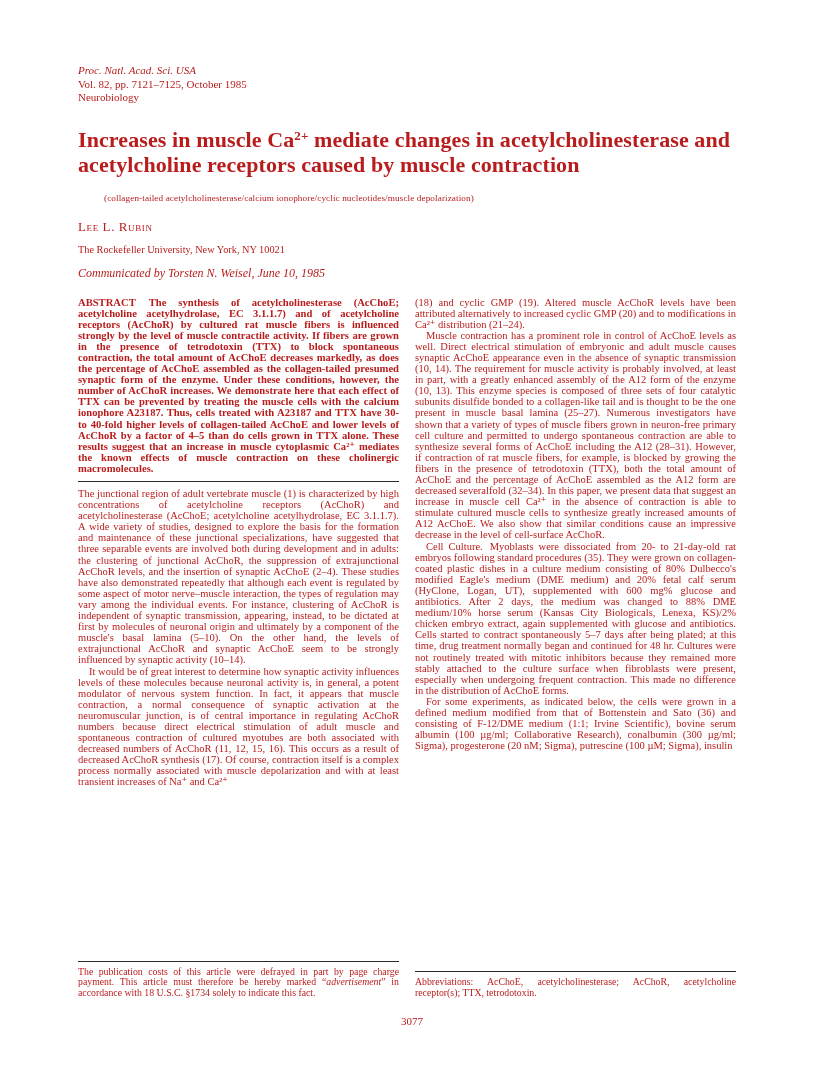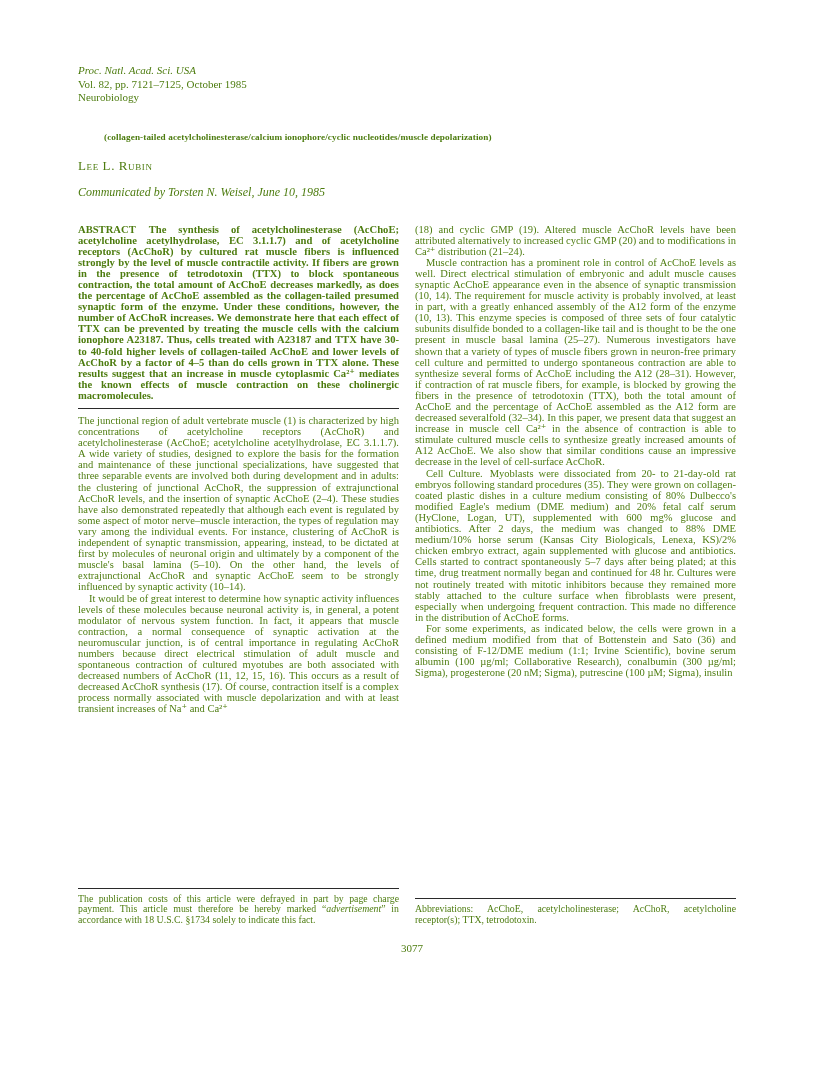--- a/index.html
+++ b/index.html
@@ -12,7 +12,7 @@
     width: 816px;
     height: 1066px;
     background: #ffffff;
-    color: #4d7c0f;
+    color: #b91c1c;
     font-family: "Liberation Serif", "DejaVu Serif", serif;
     overflow: hidden;
     box-sizing: border-box;

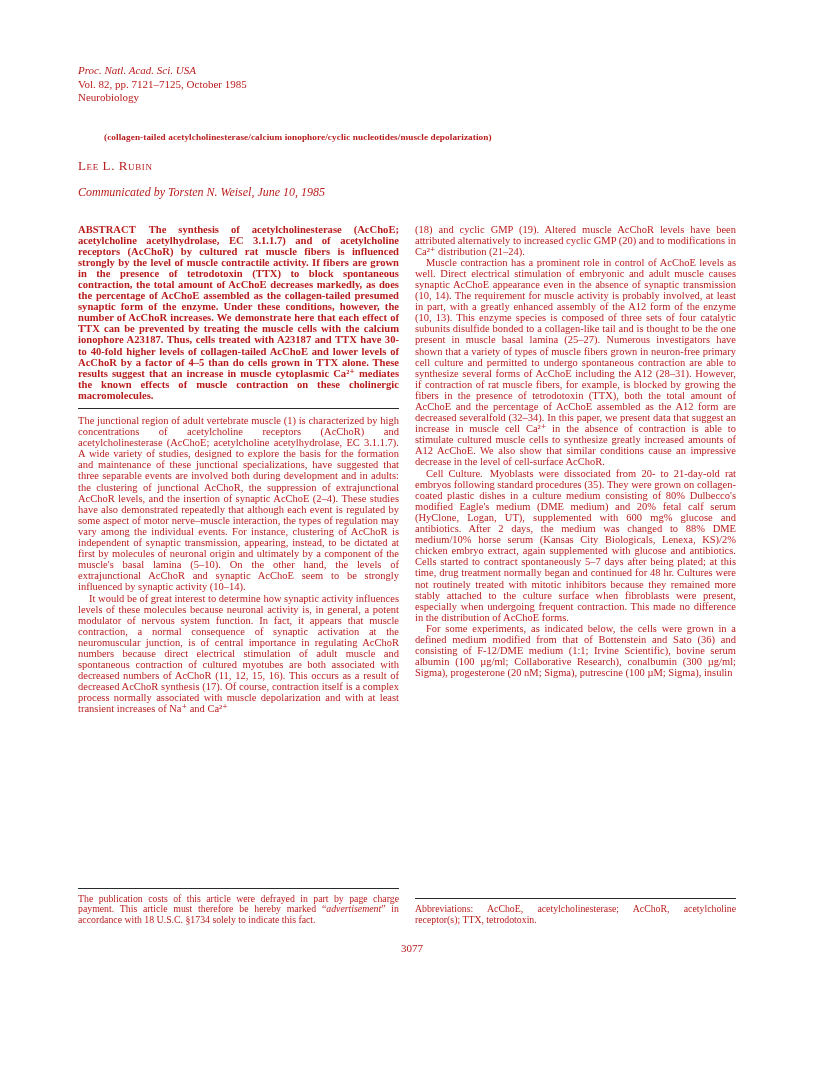--- a/index.html
+++ b/index.html
@@ -137,6 +137,7 @@
       <div>Neurobiology</div>
     </header>
 
+    <h1 class="title"><span>Increases in muscle Ca</span><sup>2+</sup><span> mediate changes in acetylcholinesterase and acetylcholine receptors caused by muscle contraction</span></h1>
 
     <div class="keywords">(collagen-tailed acetylcholinesterase/calcium ionophore/cyclic nucleotides/muscle depolarization)</div>
 

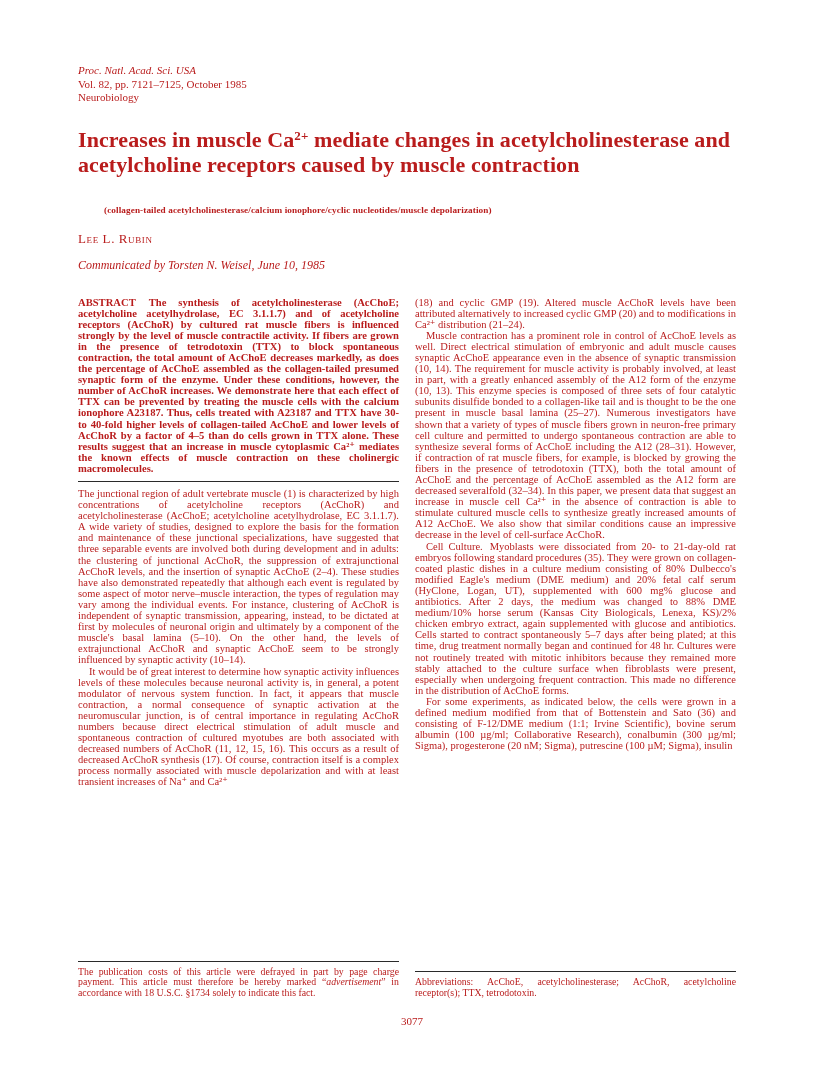--- a/index.html
+++ b/index.html
@@ -42,10 +42,10 @@
   }
 
   .keywords {
-    margin-top: 27px;
+    margin-top: 15px;
     margin-left: 26px;
     font-size: 9.2px;
-    font-weight: bold;
+    font-weight: normal;
     letter-spacing: 0.1px;
   }
 

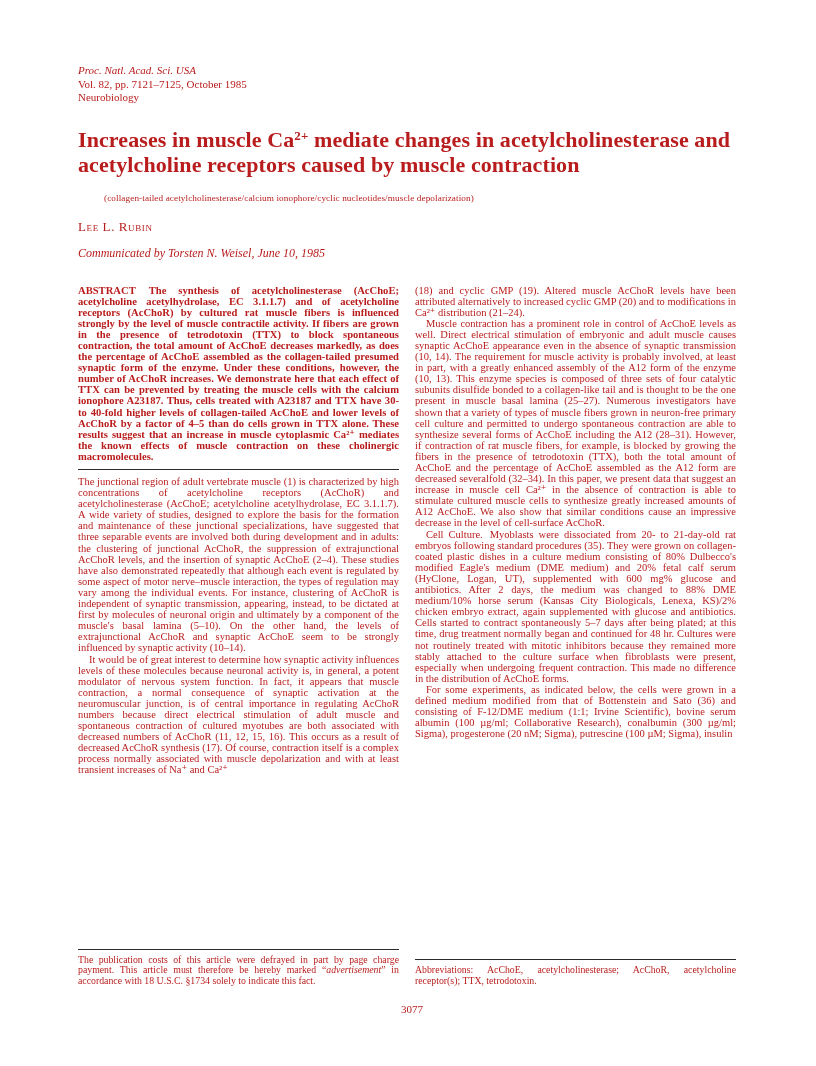--- a/index.html
+++ b/index.html
@@ -142,6 +142,7 @@
     <div class="keywords">(collagen-tailed acetylcholinesterase/calcium ionophore/cyclic nucleotides/muscle depolarization)</div>
 
     <div class="author">Lee L. Rubin</div>
+    <div class="affiliation">The Rockefeller University, New York, NY 10021</div>
     <div class="communicated">Communicated by Torsten N. Weisel, June 10, 1985</div>
 
     <div class="columns">

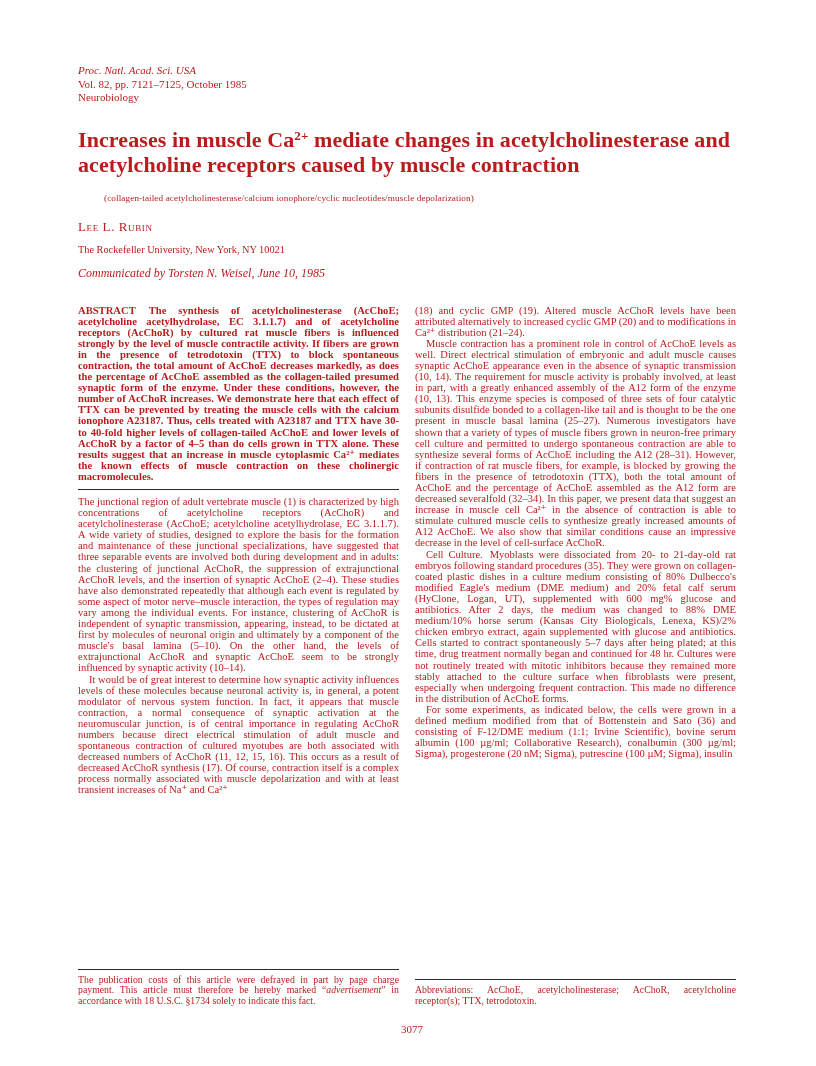--- a/index.html
+++ b/index.html
@@ -69,7 +69,7 @@
   .columns {
     display: flex;
     gap: 16px;
-    margin-top: 24px;
+    margin-top: 16px;
     height: 702px;
   }
   .col {

